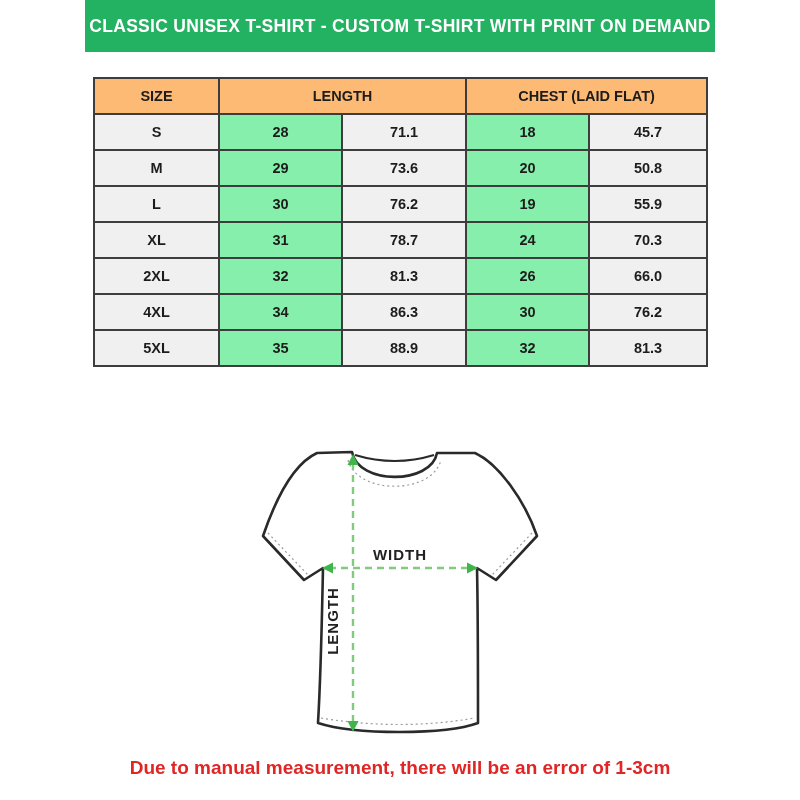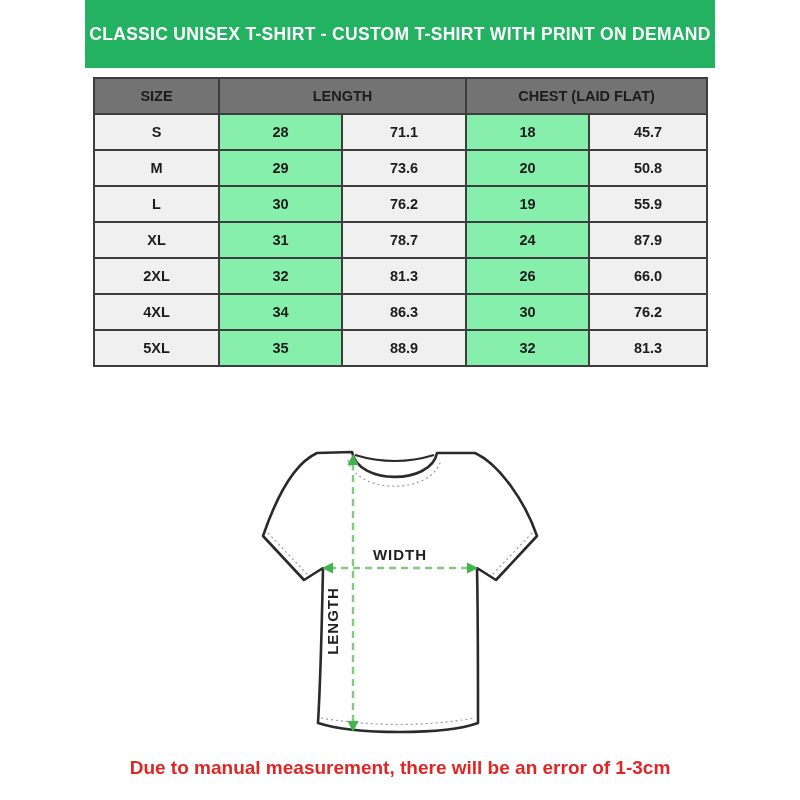--- a/index.html
+++ b/index.html
@@ -8,7 +8,7 @@
     font-family:"Liberation Sans","DejaVu Sans",sans-serif;
   }
   .banner{
-    position:absolute;left:85px;top:0;width:630px;height:68px;
+    position:absolute;left:85px;top:0;width:630px;height:52px;
     background:#23b162;display:flex;align-items:center;justify-content:center;
   }
   .banner-title{

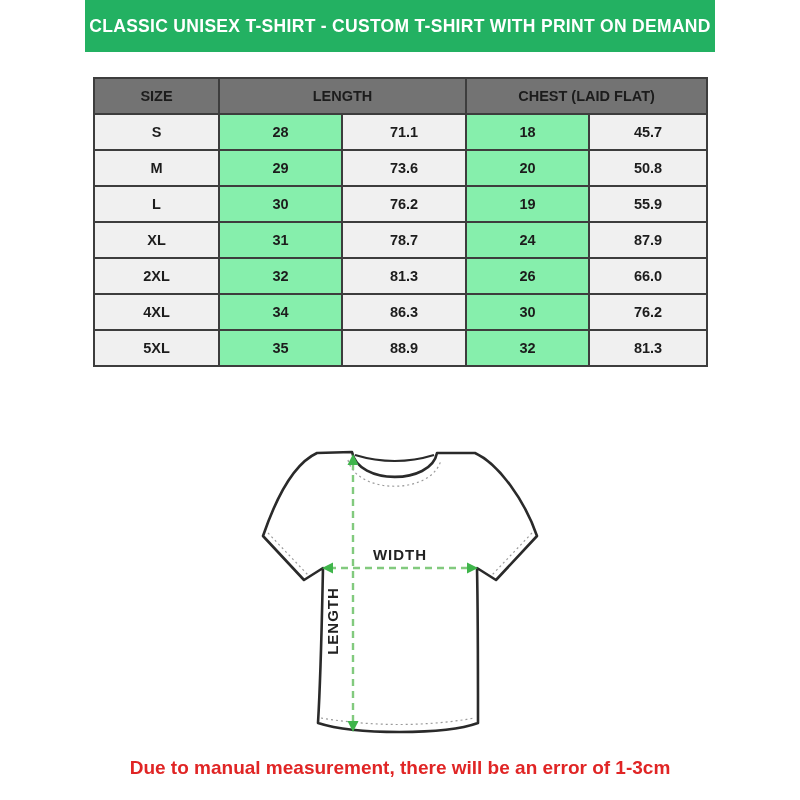--- a/index.html
+++ b/index.html
@@ -22,7 +22,7 @@
     border:2px solid #3d3d3d;height:34px;padding:0;text-align:center;vertical-align:middle;
     font-weight:bold;font-size:14.5px;color:#1c1c1c;background:#86efac;
   }
-  .size-chart th{background:#737373;}
+  .size-chart th{background:#fdba74;}
   .size-chart td.shade{background:#f0f0f0;}
   .diagram{position:absolute;left:245px;top:443px;}
   .note{

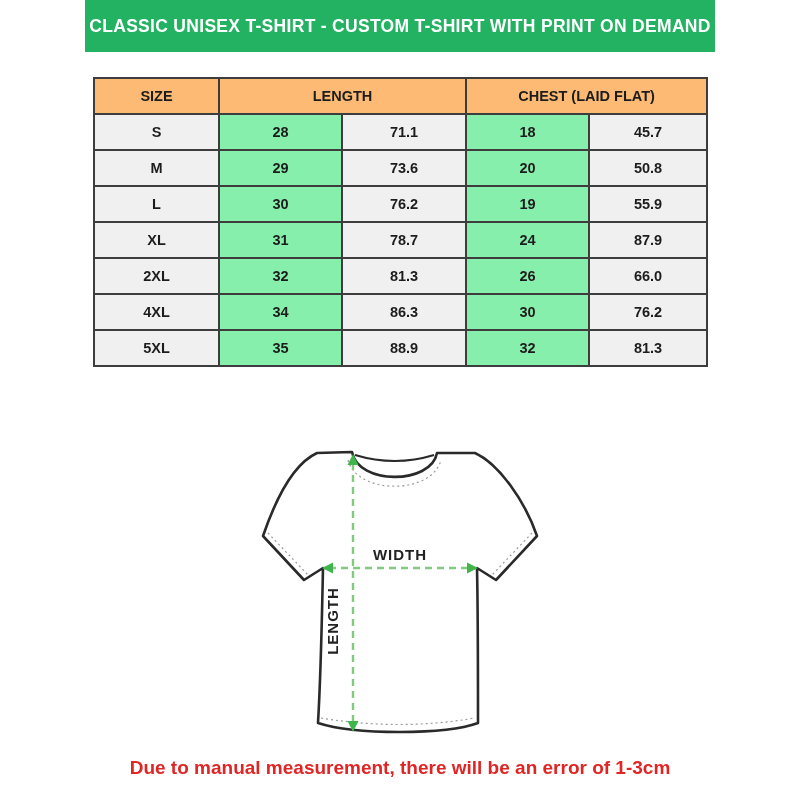--- a/index.html
+++ b/index.html
@@ -81,7 +81,7 @@
         <td>31</td>
         <td class="shade">78.7</td>
         <td>24</td>
-        <td class="shade">87.9</td>
+        <td class="shade">70.3</td>
       </tr>
       <tr>
         <td class="shade">2XL</td>

